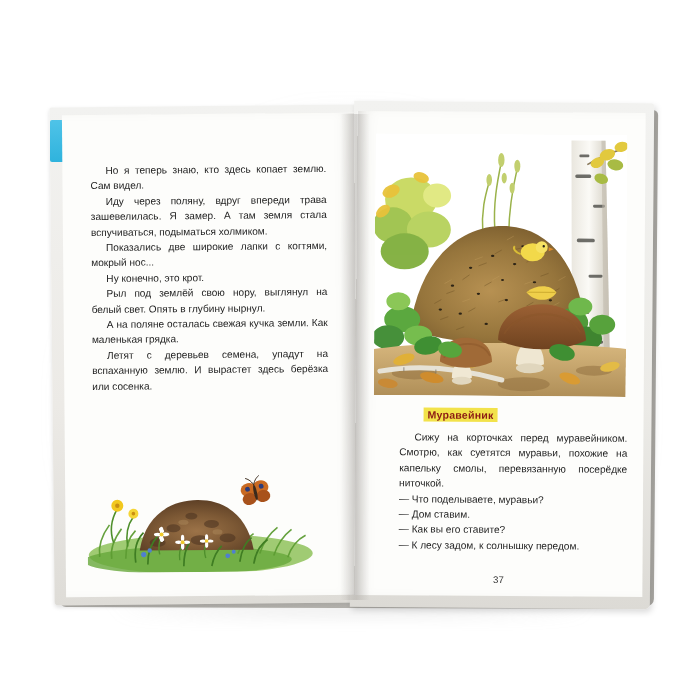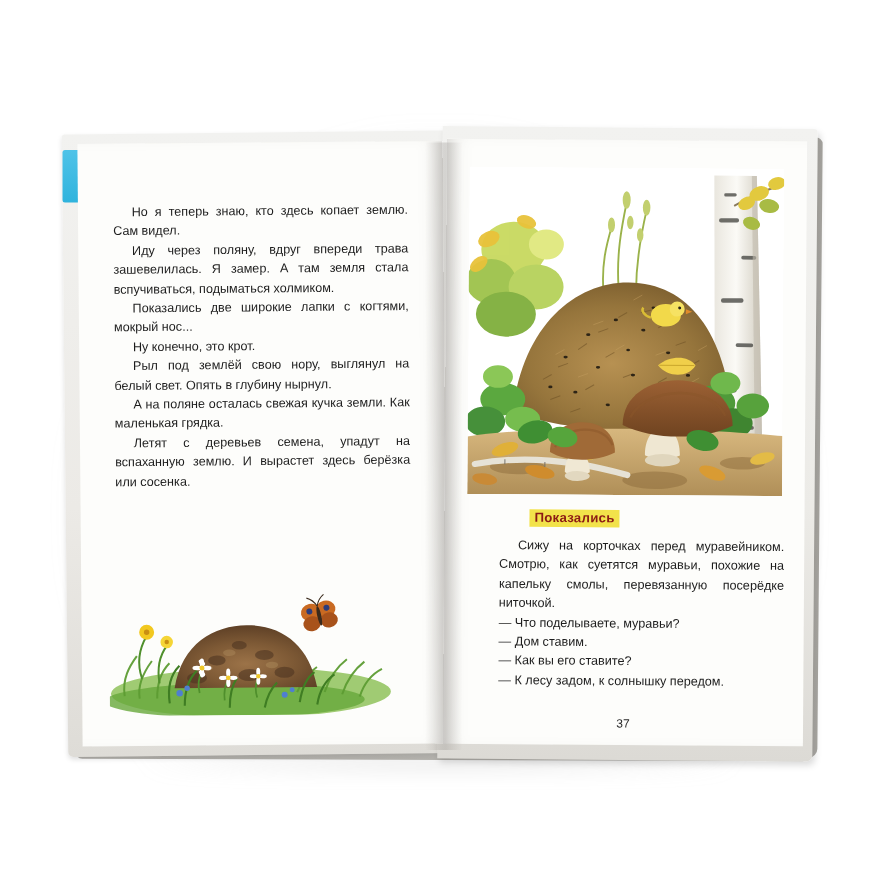--- a/index.html
+++ b/index.html
@@ -551,7 +551,7 @@
         </svg>
       </div>
 
-      <div class="section-head">Показались</div>
+      <div class="section-head">Муравейник</div>
 
       <div class="col right-col">
         <p class="ind">Сижу на корточках перед муравейником. Смотрю, как суетятся муравьи, похожие на капельку смолы, перевязанную посерёдке ниточкой.</p>

